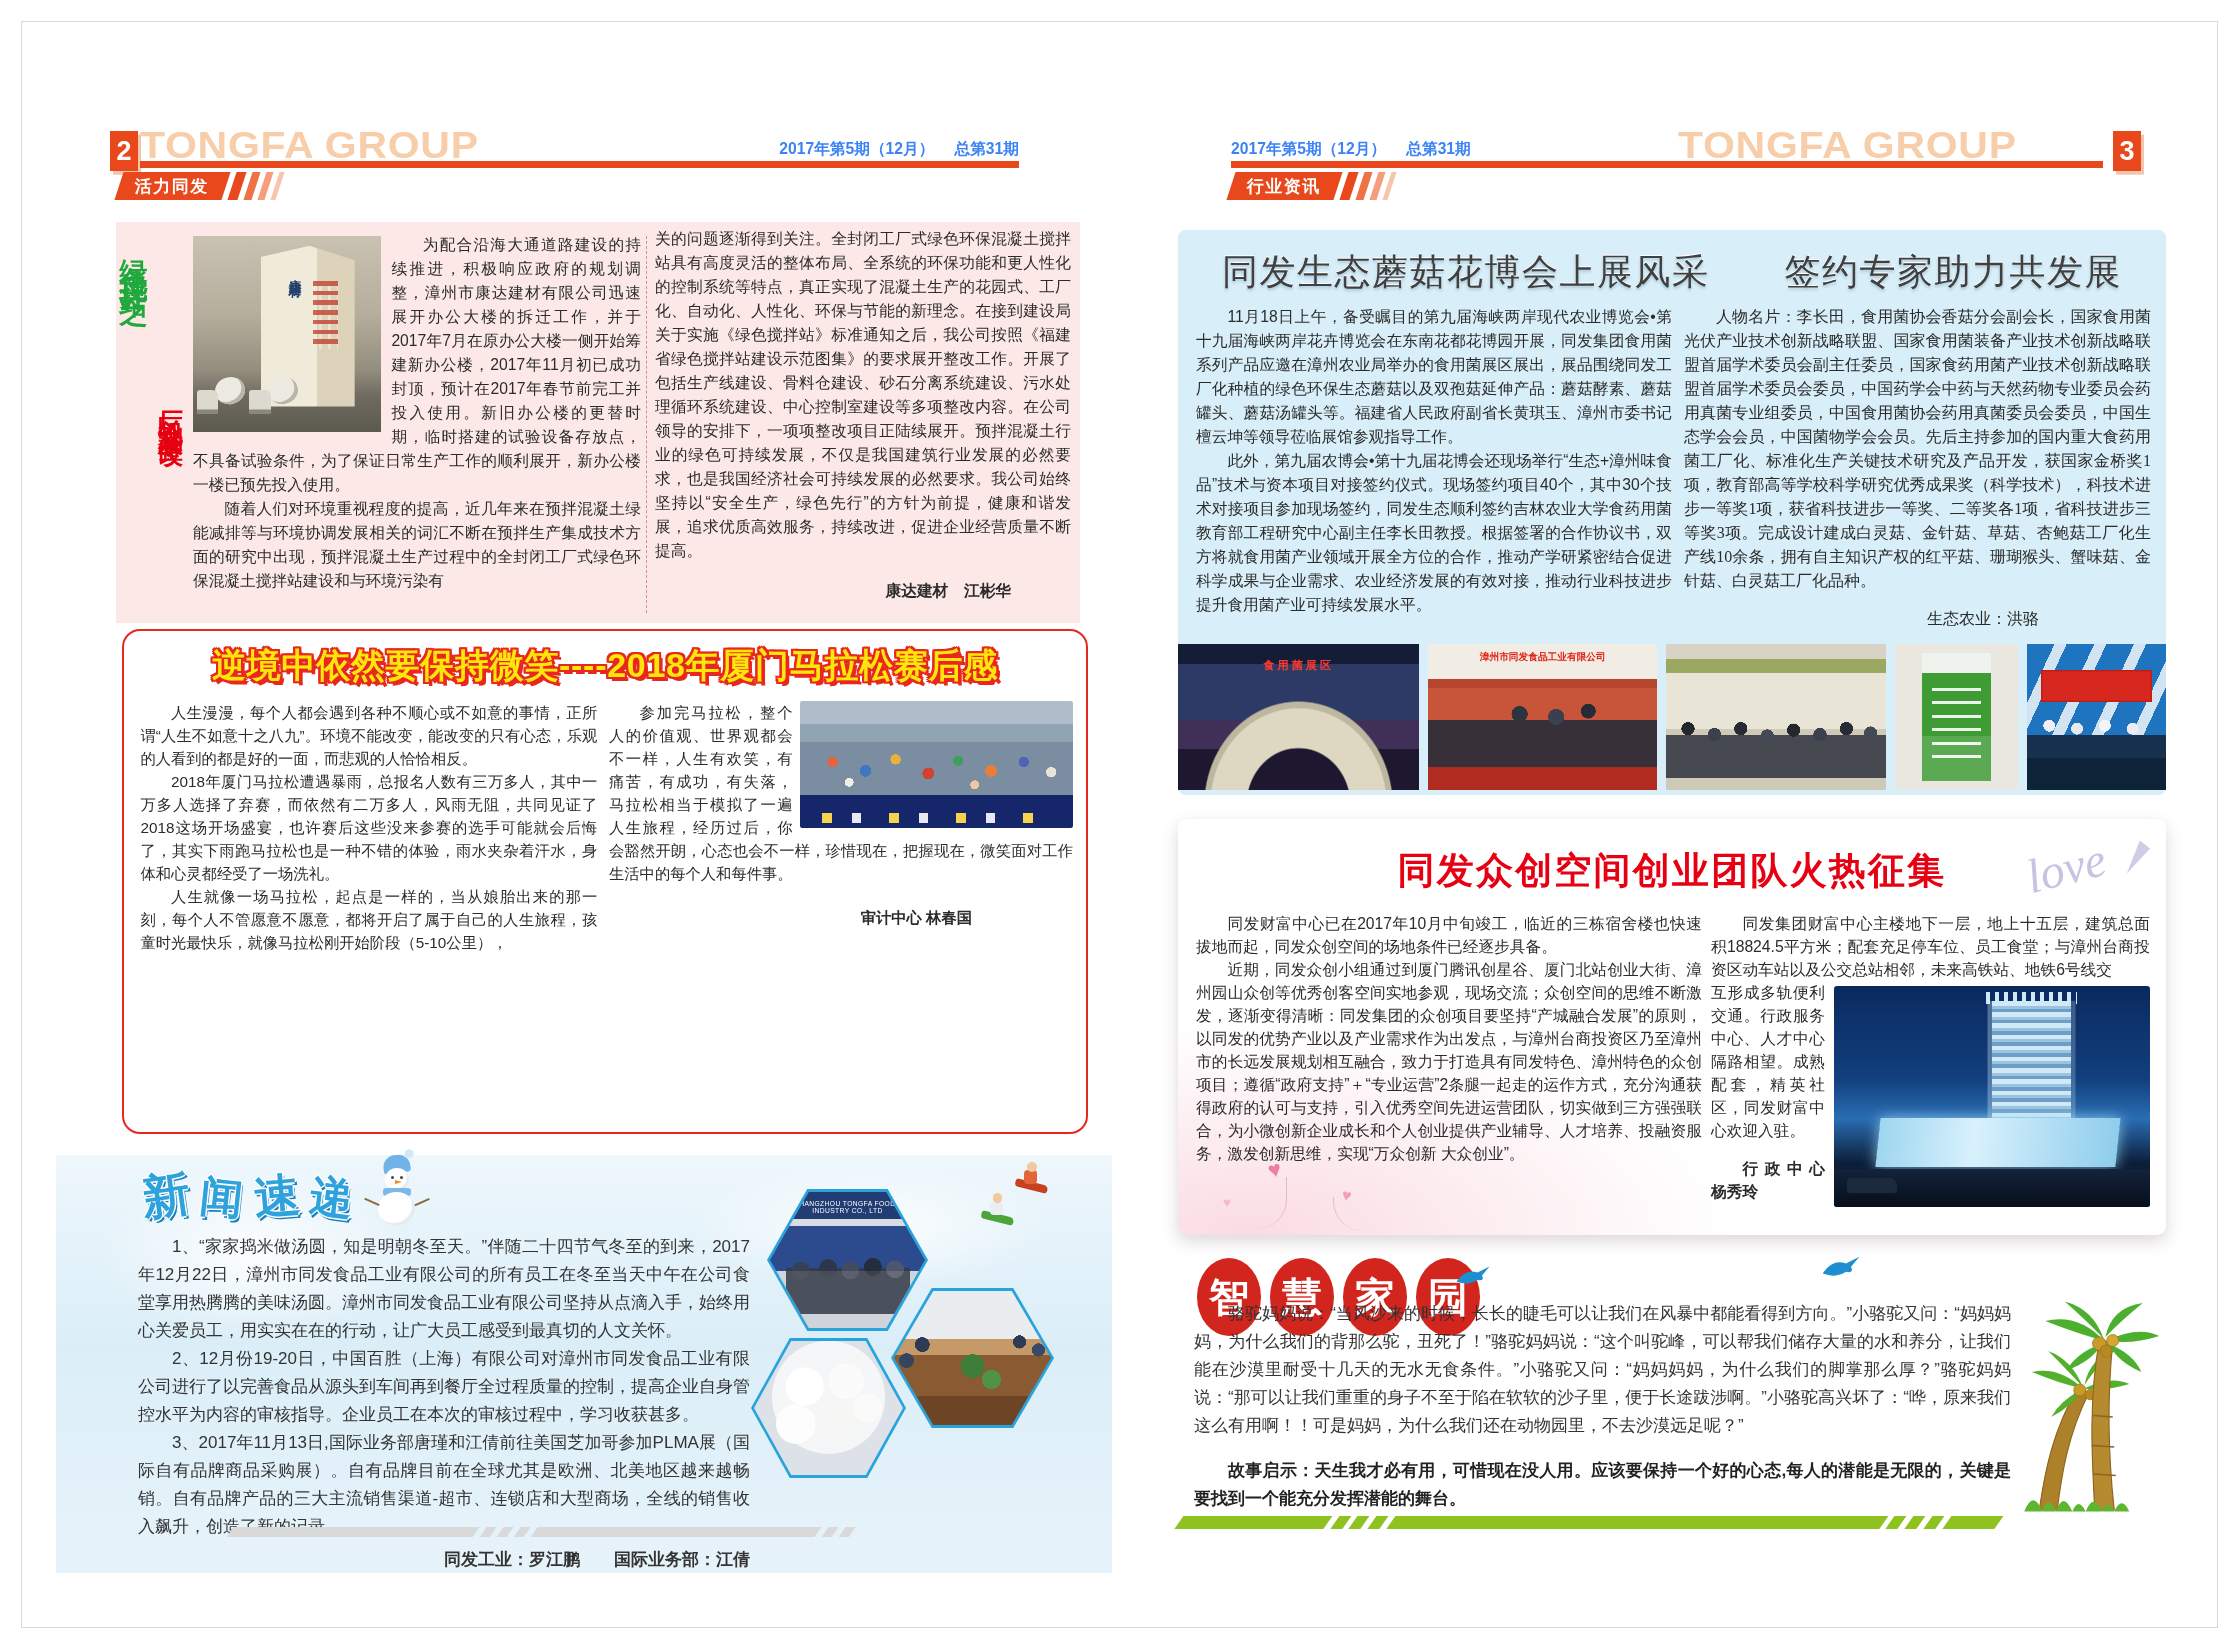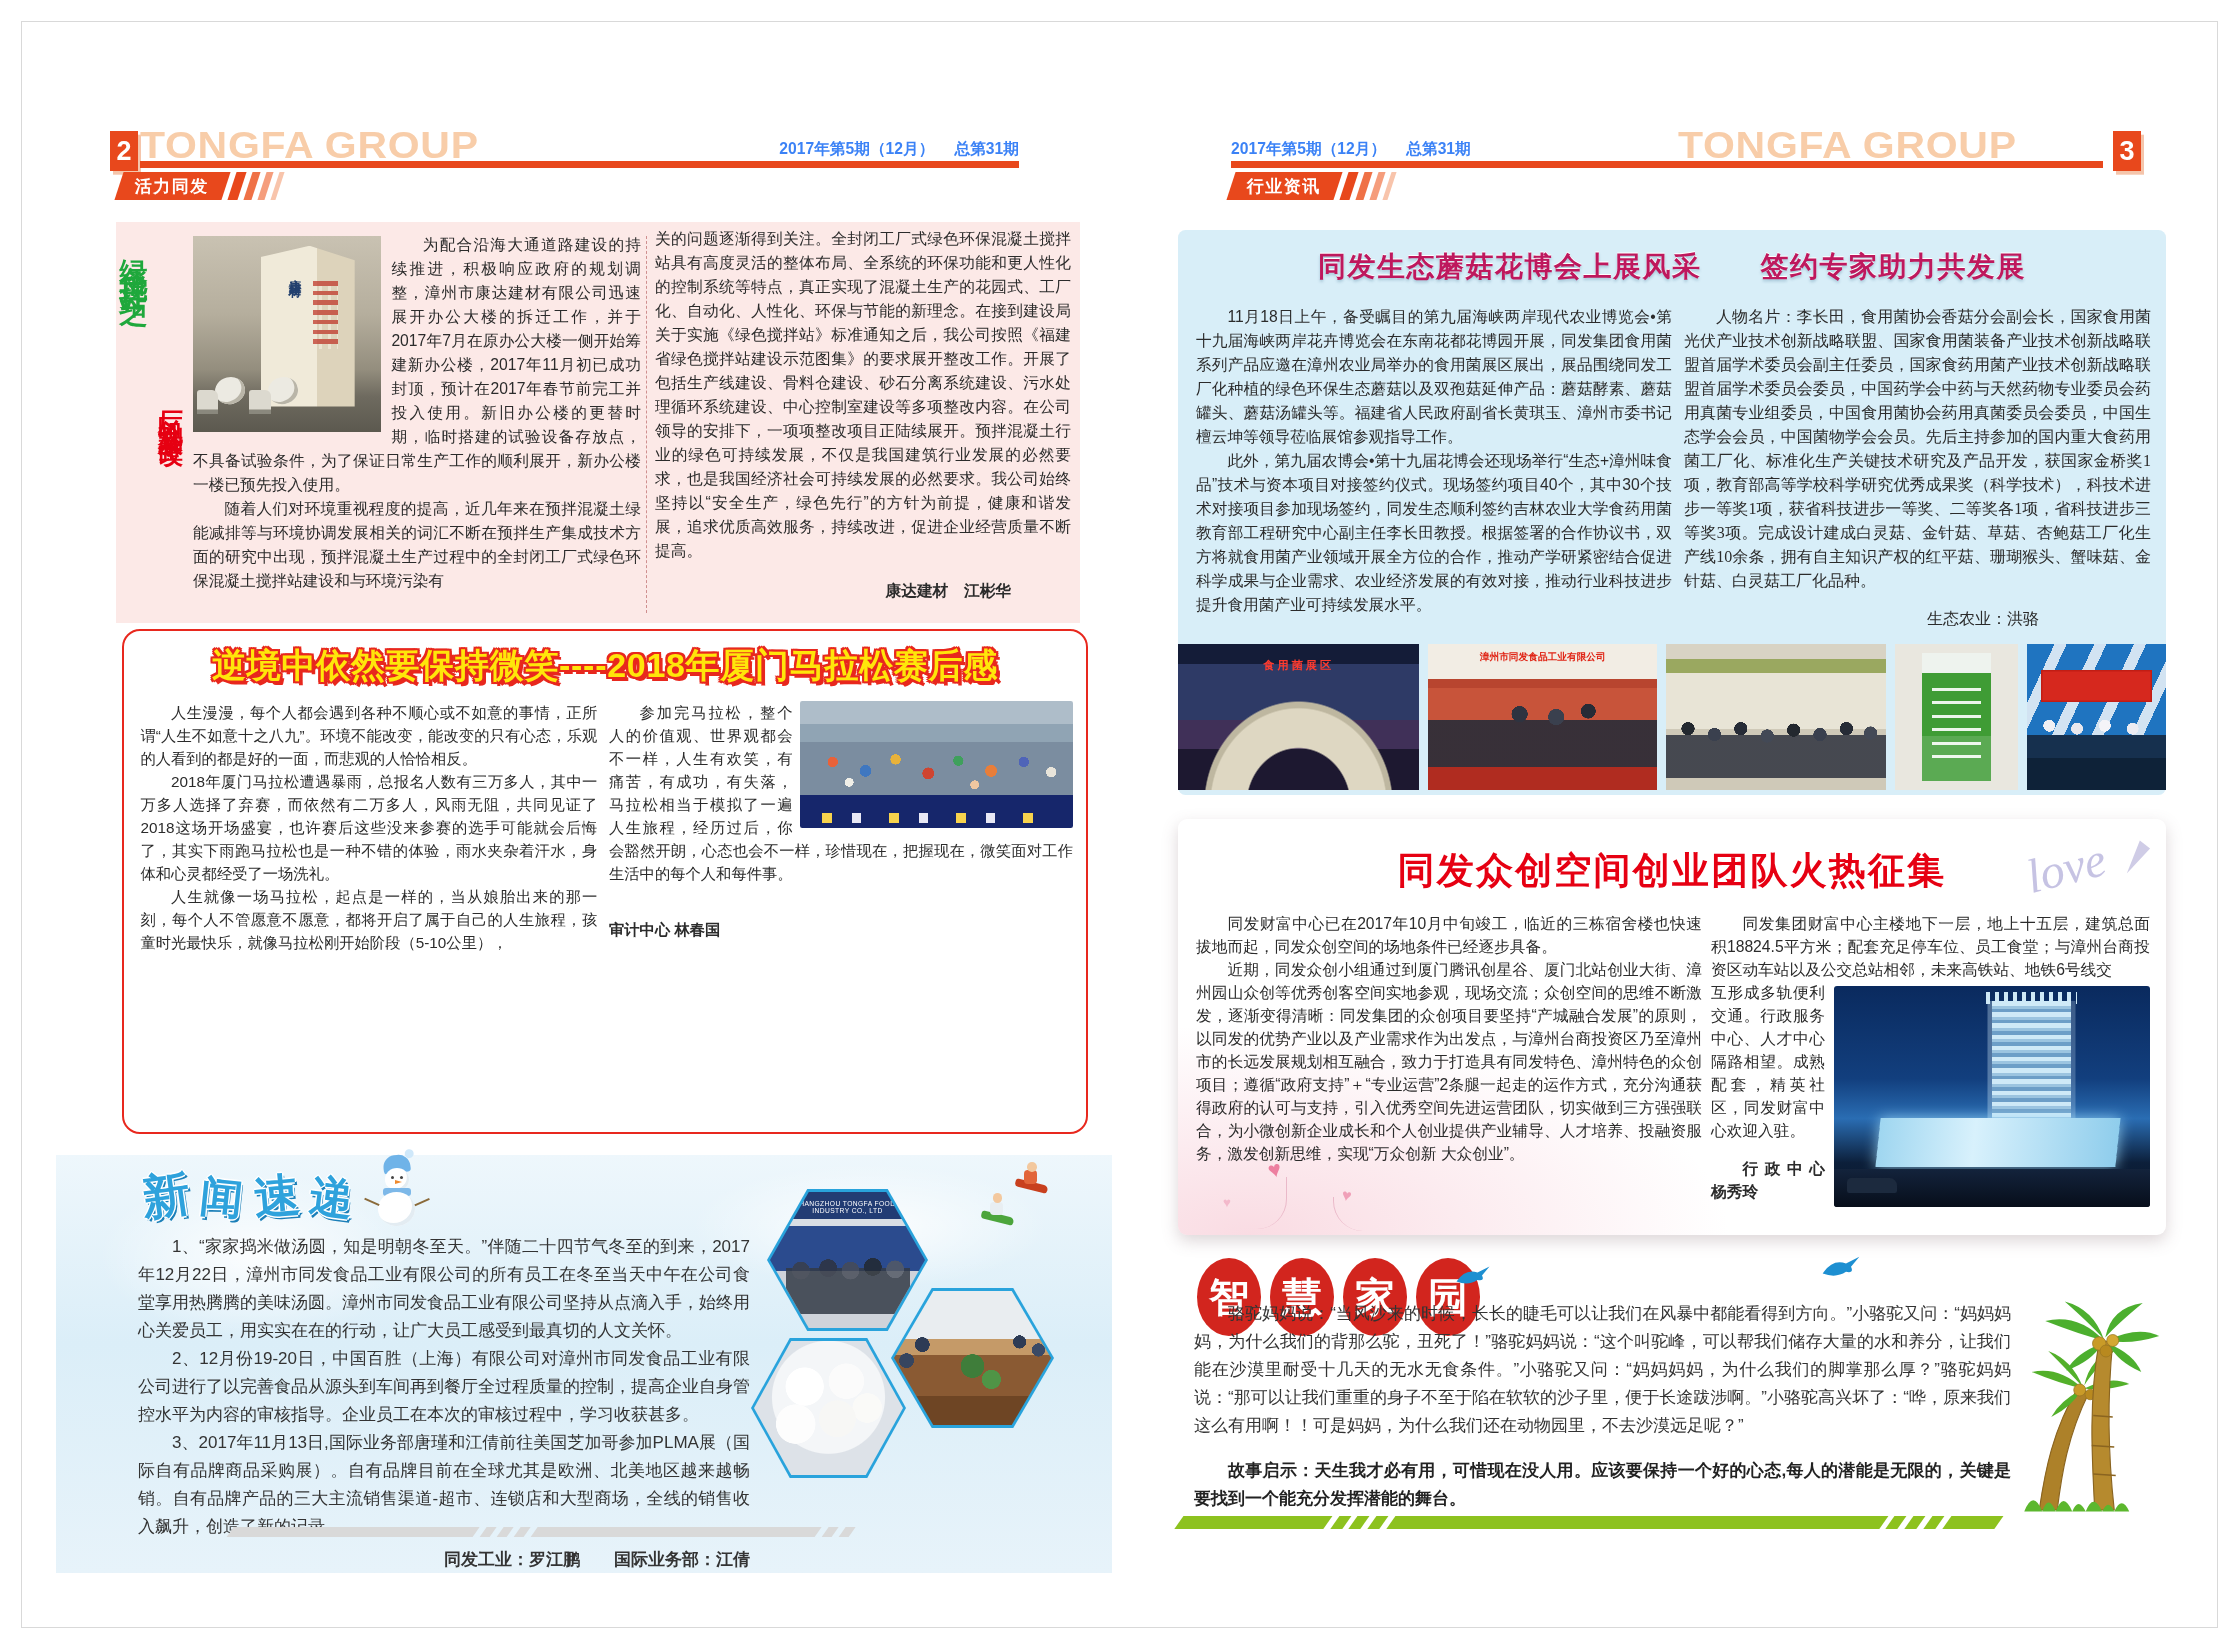--- a/index.html
+++ b/index.html
@@ -151,7 +151,7 @@
 
   
   .expo-box{position:absolute;left:1178px;top:230px;width:988px;height:565px;background:#d8eef8;border-radius:7.5px;}
-  .expo-title{position:absolute;left:0;right:0;top:18px;text-align:center;font-size:28px;font-weight:700;color:#be185d;
+  .expo-title{position:absolute;left:0;right:0;top:18px;text-align:center;font-size:36px;font-weight:400;color:#404040;
               letter-spacing:1.5px;text-shadow:0 -1.5px 0 #ffffff,0 2.2px 3px rgba(10,80,120,.25);white-space:nowrap;}
   .expo-col1{position:absolute;left:18px;top:75px;width:476px;font-size:15.7px;line-height:24px;}
   .expo-col2{position:absolute;left:506px;top:75px;width:467px;font-size:16px;line-height:24px;

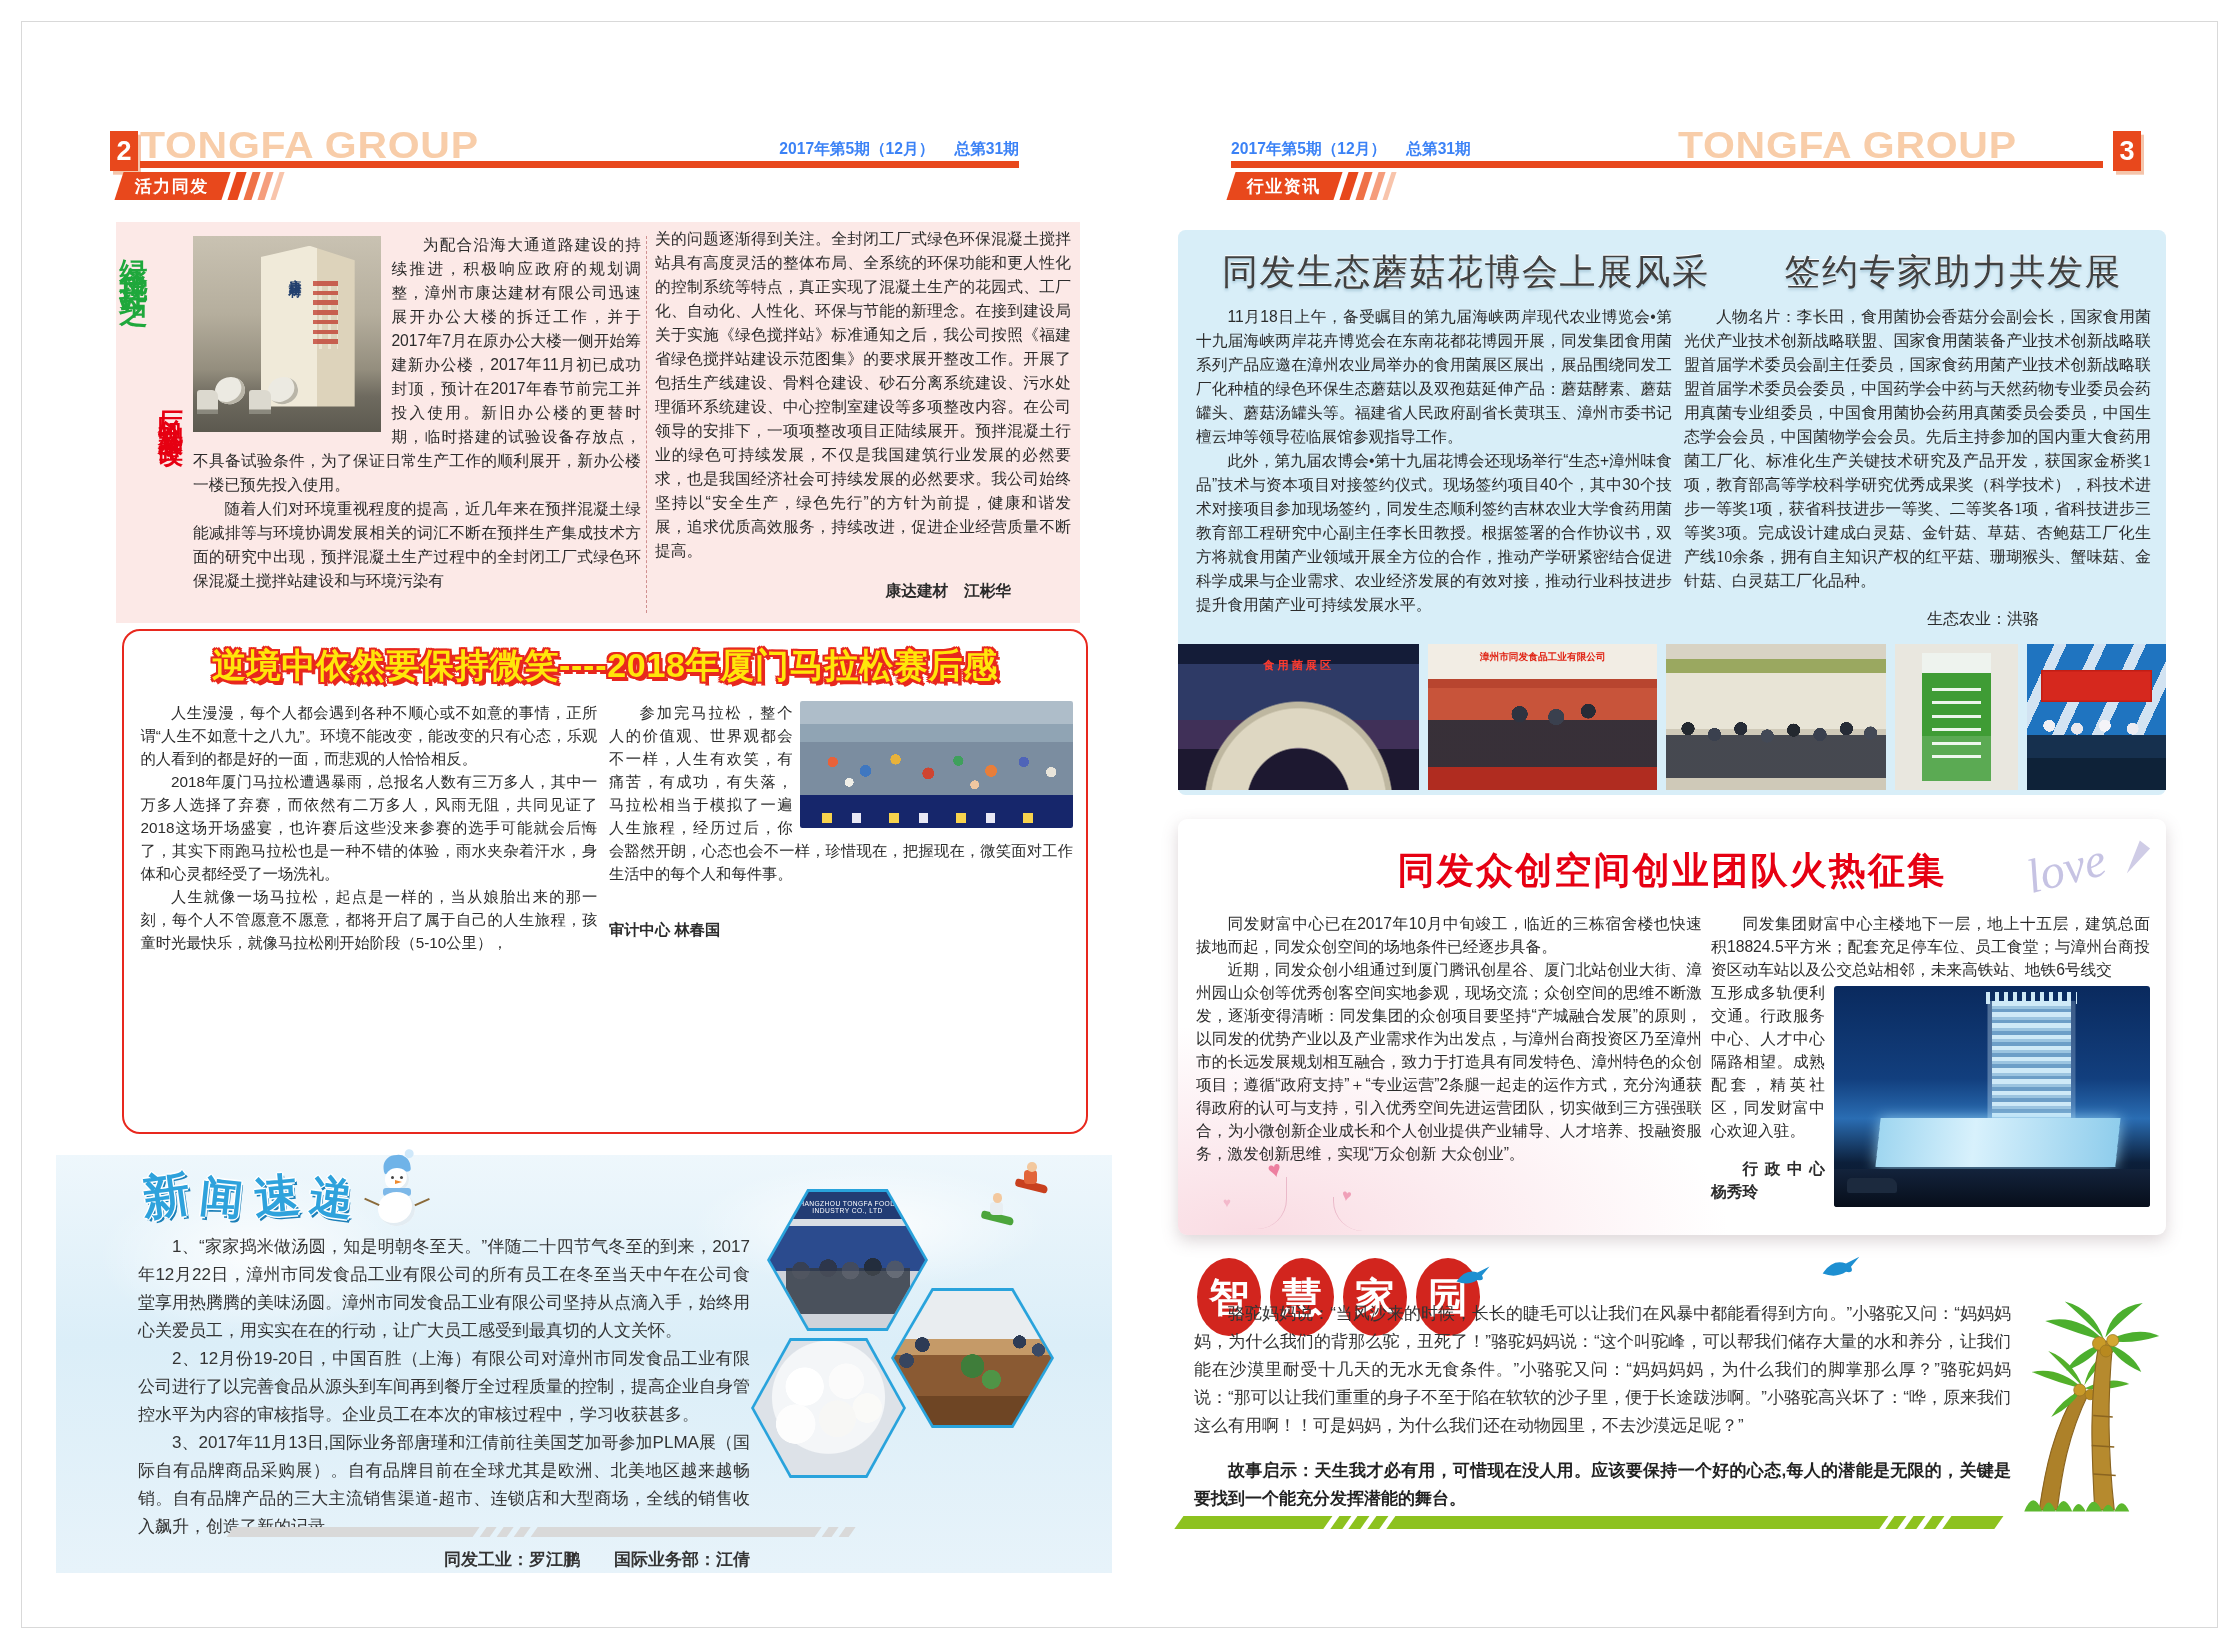--- a/index.html
+++ b/index.html
@@ -77,7 +77,7 @@
        linear-gradient(180deg,#aebdc9 0 18%,#90a4b4 18% 32%,#7b8da0 32% 74%,#16266b 74% 100%);}
   .mar-photo::after{content:"";position:absolute;left:8%;bottom:4%;width:84%;height:8%;
        background:repeating-linear-gradient(90deg,#f7d34d 0 10.4px,transparent 10.4px 30px,#e8e8f5 30px 39px,transparent 39px 67px);}
-  .mar-sig{margin-top:33px;padding-right:101px;font-weight:bold;}
+  .mar-sig{margin-top:21px;padding-right:101px;text-align:right;font-weight:bold;}
 
   
   .news-bg{position:absolute;left:56px;top:1155px;width:1056px;height:418px;

